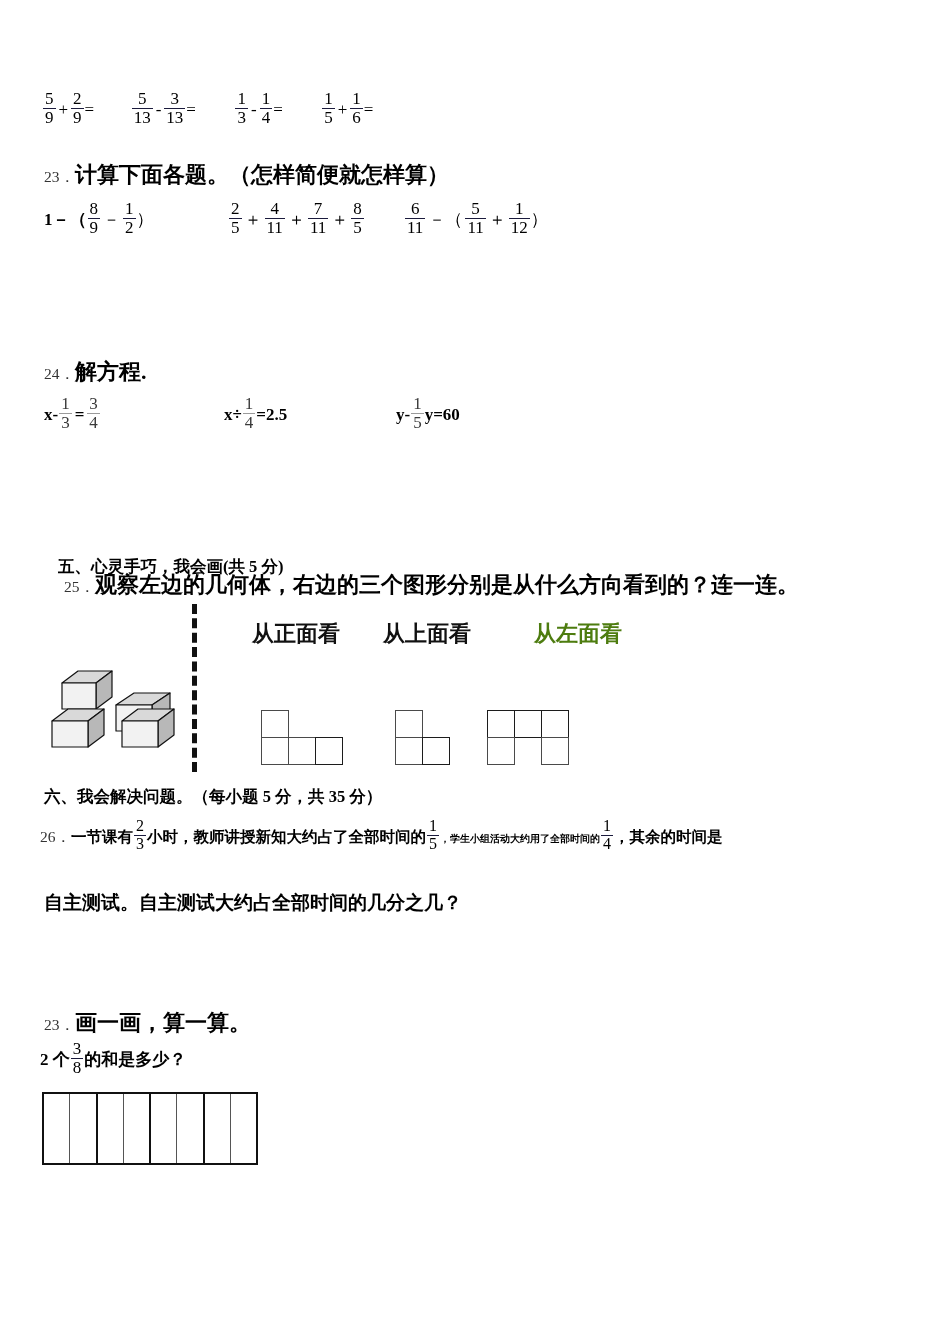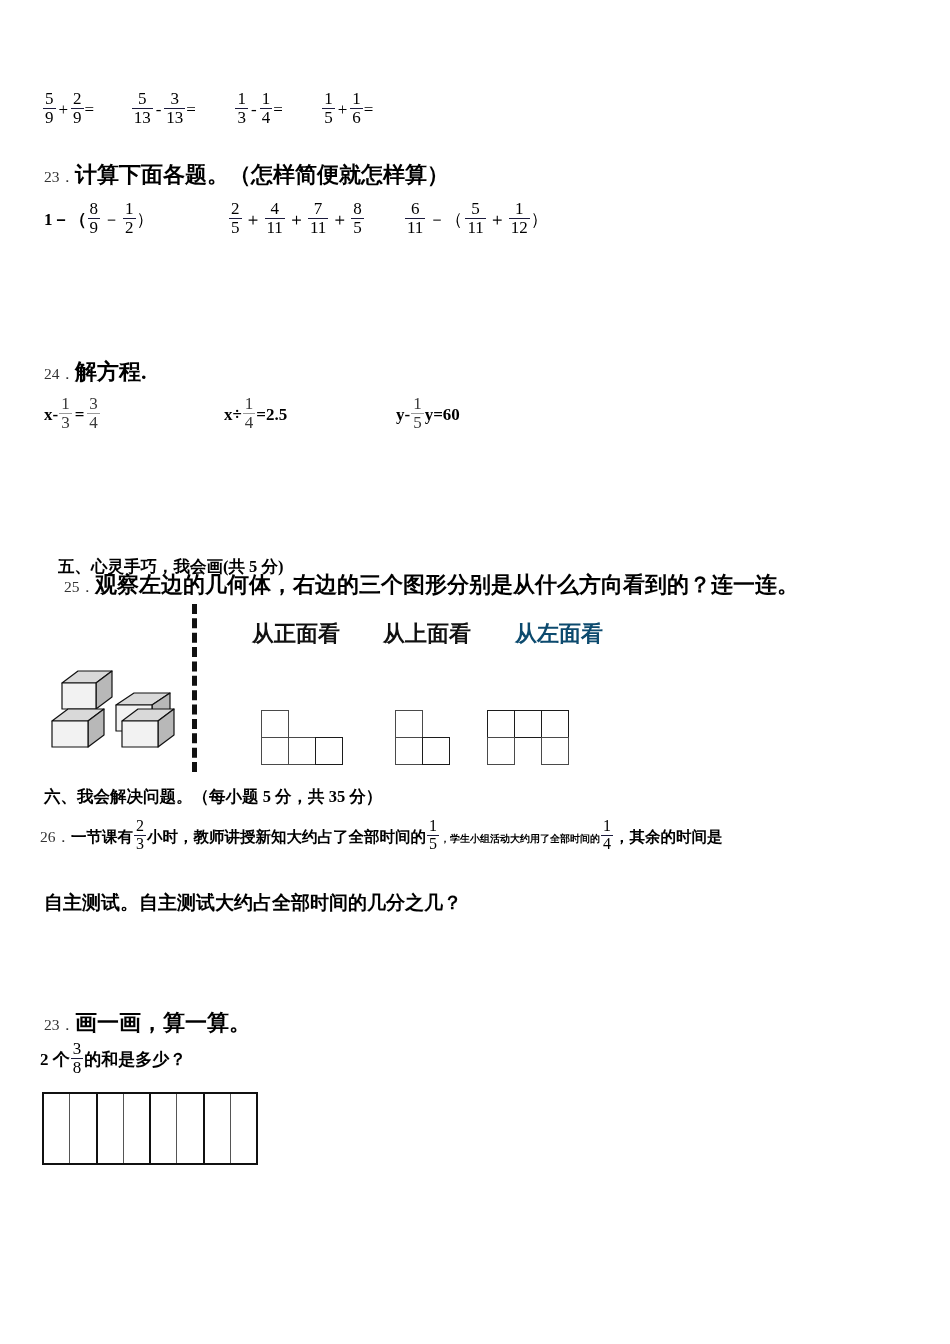--- a/index.html
+++ b/index.html
@@ -266,7 +266,7 @@
 
   <div class="abs cnbold" style="left:252px; top:619px; color:#111;">从正面看</div>
   <div class="abs cnbold" style="left:383px; top:619px; color:#111;">从上面看</div>
-  <div class="abs cnbold" style="left:515px; top:619px; color:#0c4a6e;text-align:right;">从左面看</div>
+  <div class="abs cnbold" style="left:534px; top:619px; color:#4d7c0f;text-align:right;">从左面看</div>
 
   <div class="gridwrap" style="left:261px; top:710px; width:110px; height:56px;">
     <div class="cell" style="left:0px;   top:0px;  width:28px; height:28px;"></div>

